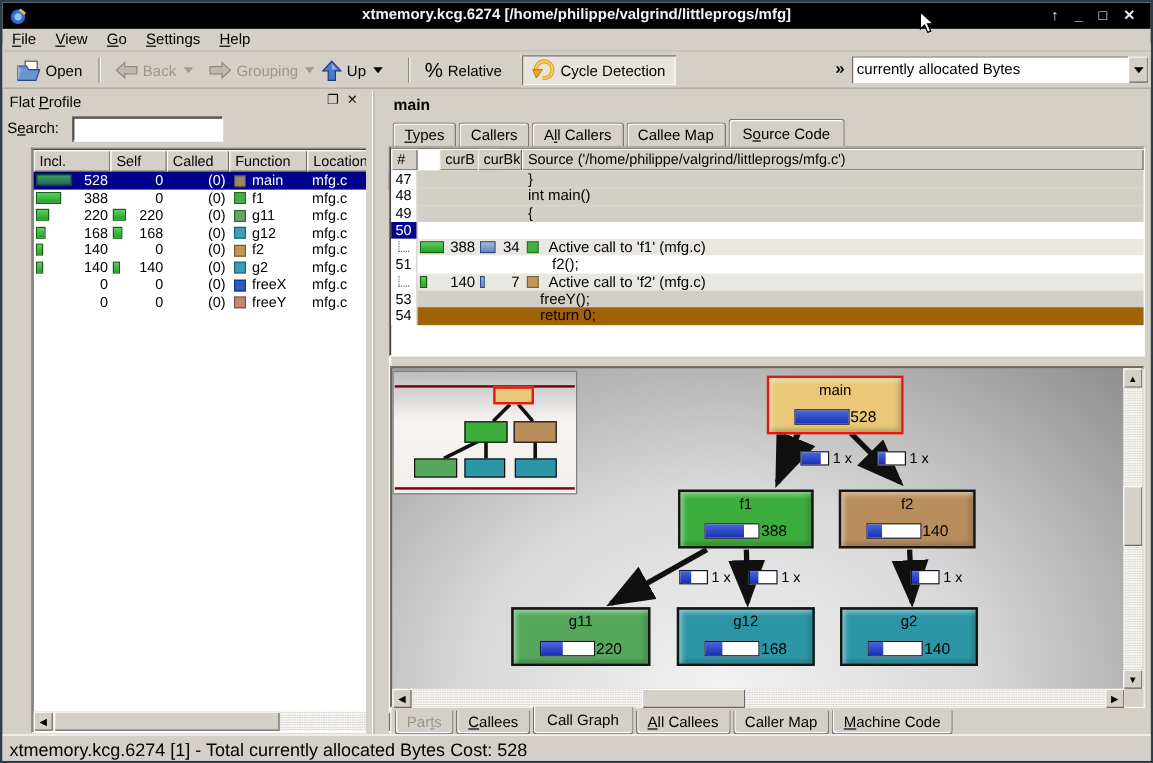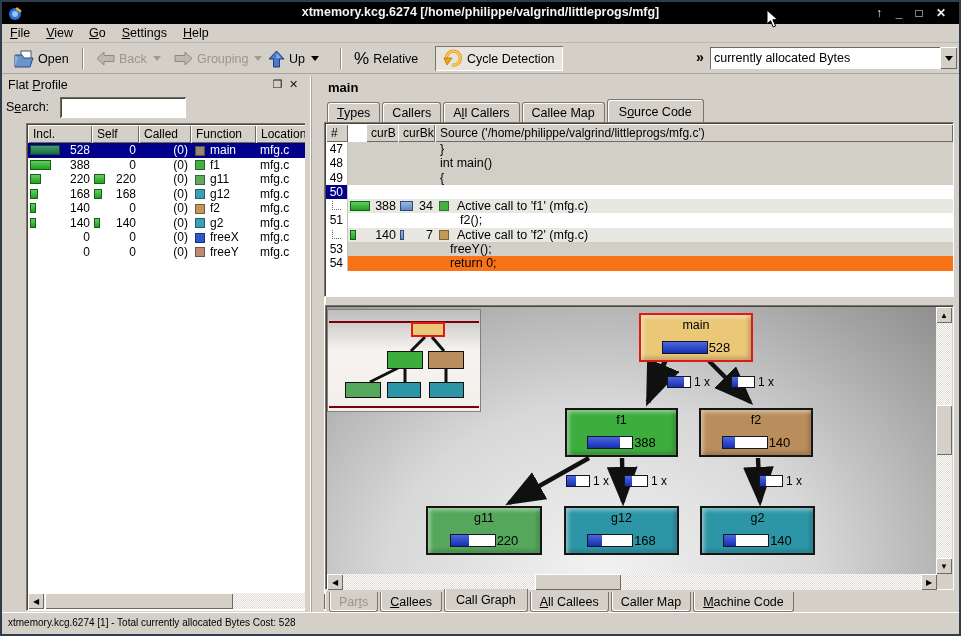--- a/index.html
+++ b/index.html
@@ -345,7 +345,7 @@
         </div>
         <div class="srow">
           <span class="numc">54</span>
-          <span class="body" style="background:#f97316">
+          <span class="body" style="background:#a16207">
             <span class="code" style="left:102px">return 0;</span>
           </span>
         </div>

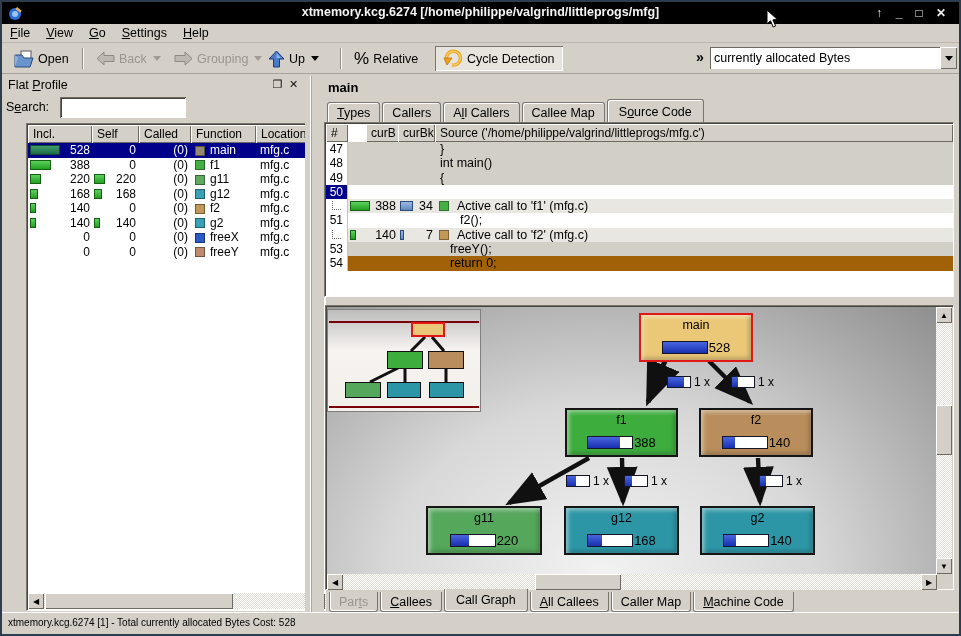--- a/index.html
+++ b/index.html
@@ -88,7 +88,7 @@
   .sb-track{position:absolute;background:repeating-conic-gradient(#ffffff 0% 25%, #dedbd4 0% 50%) 0 0/2px 2px;}
   .sb-thumb{position:absolute;background:#d4d0c8;box-shadow:inset 1px 1px 0 #fff, inset -1px -1px 0 #6e6a62;}
   
-  #statusbar{left:0;top:610px;width:100%;height:24px;border-top:1px solid #fff;font-size:10px;padding:4px 6px;background:#d4d0c8;}
+  #statusbar{left:0;top:610px;width:100%;height:24px;border-top:1px solid #fff;font-size:15px;padding:4px 6px;background:#d4d0c8;}
   u{text-decoration:underline;}
 </style>
 </head>

